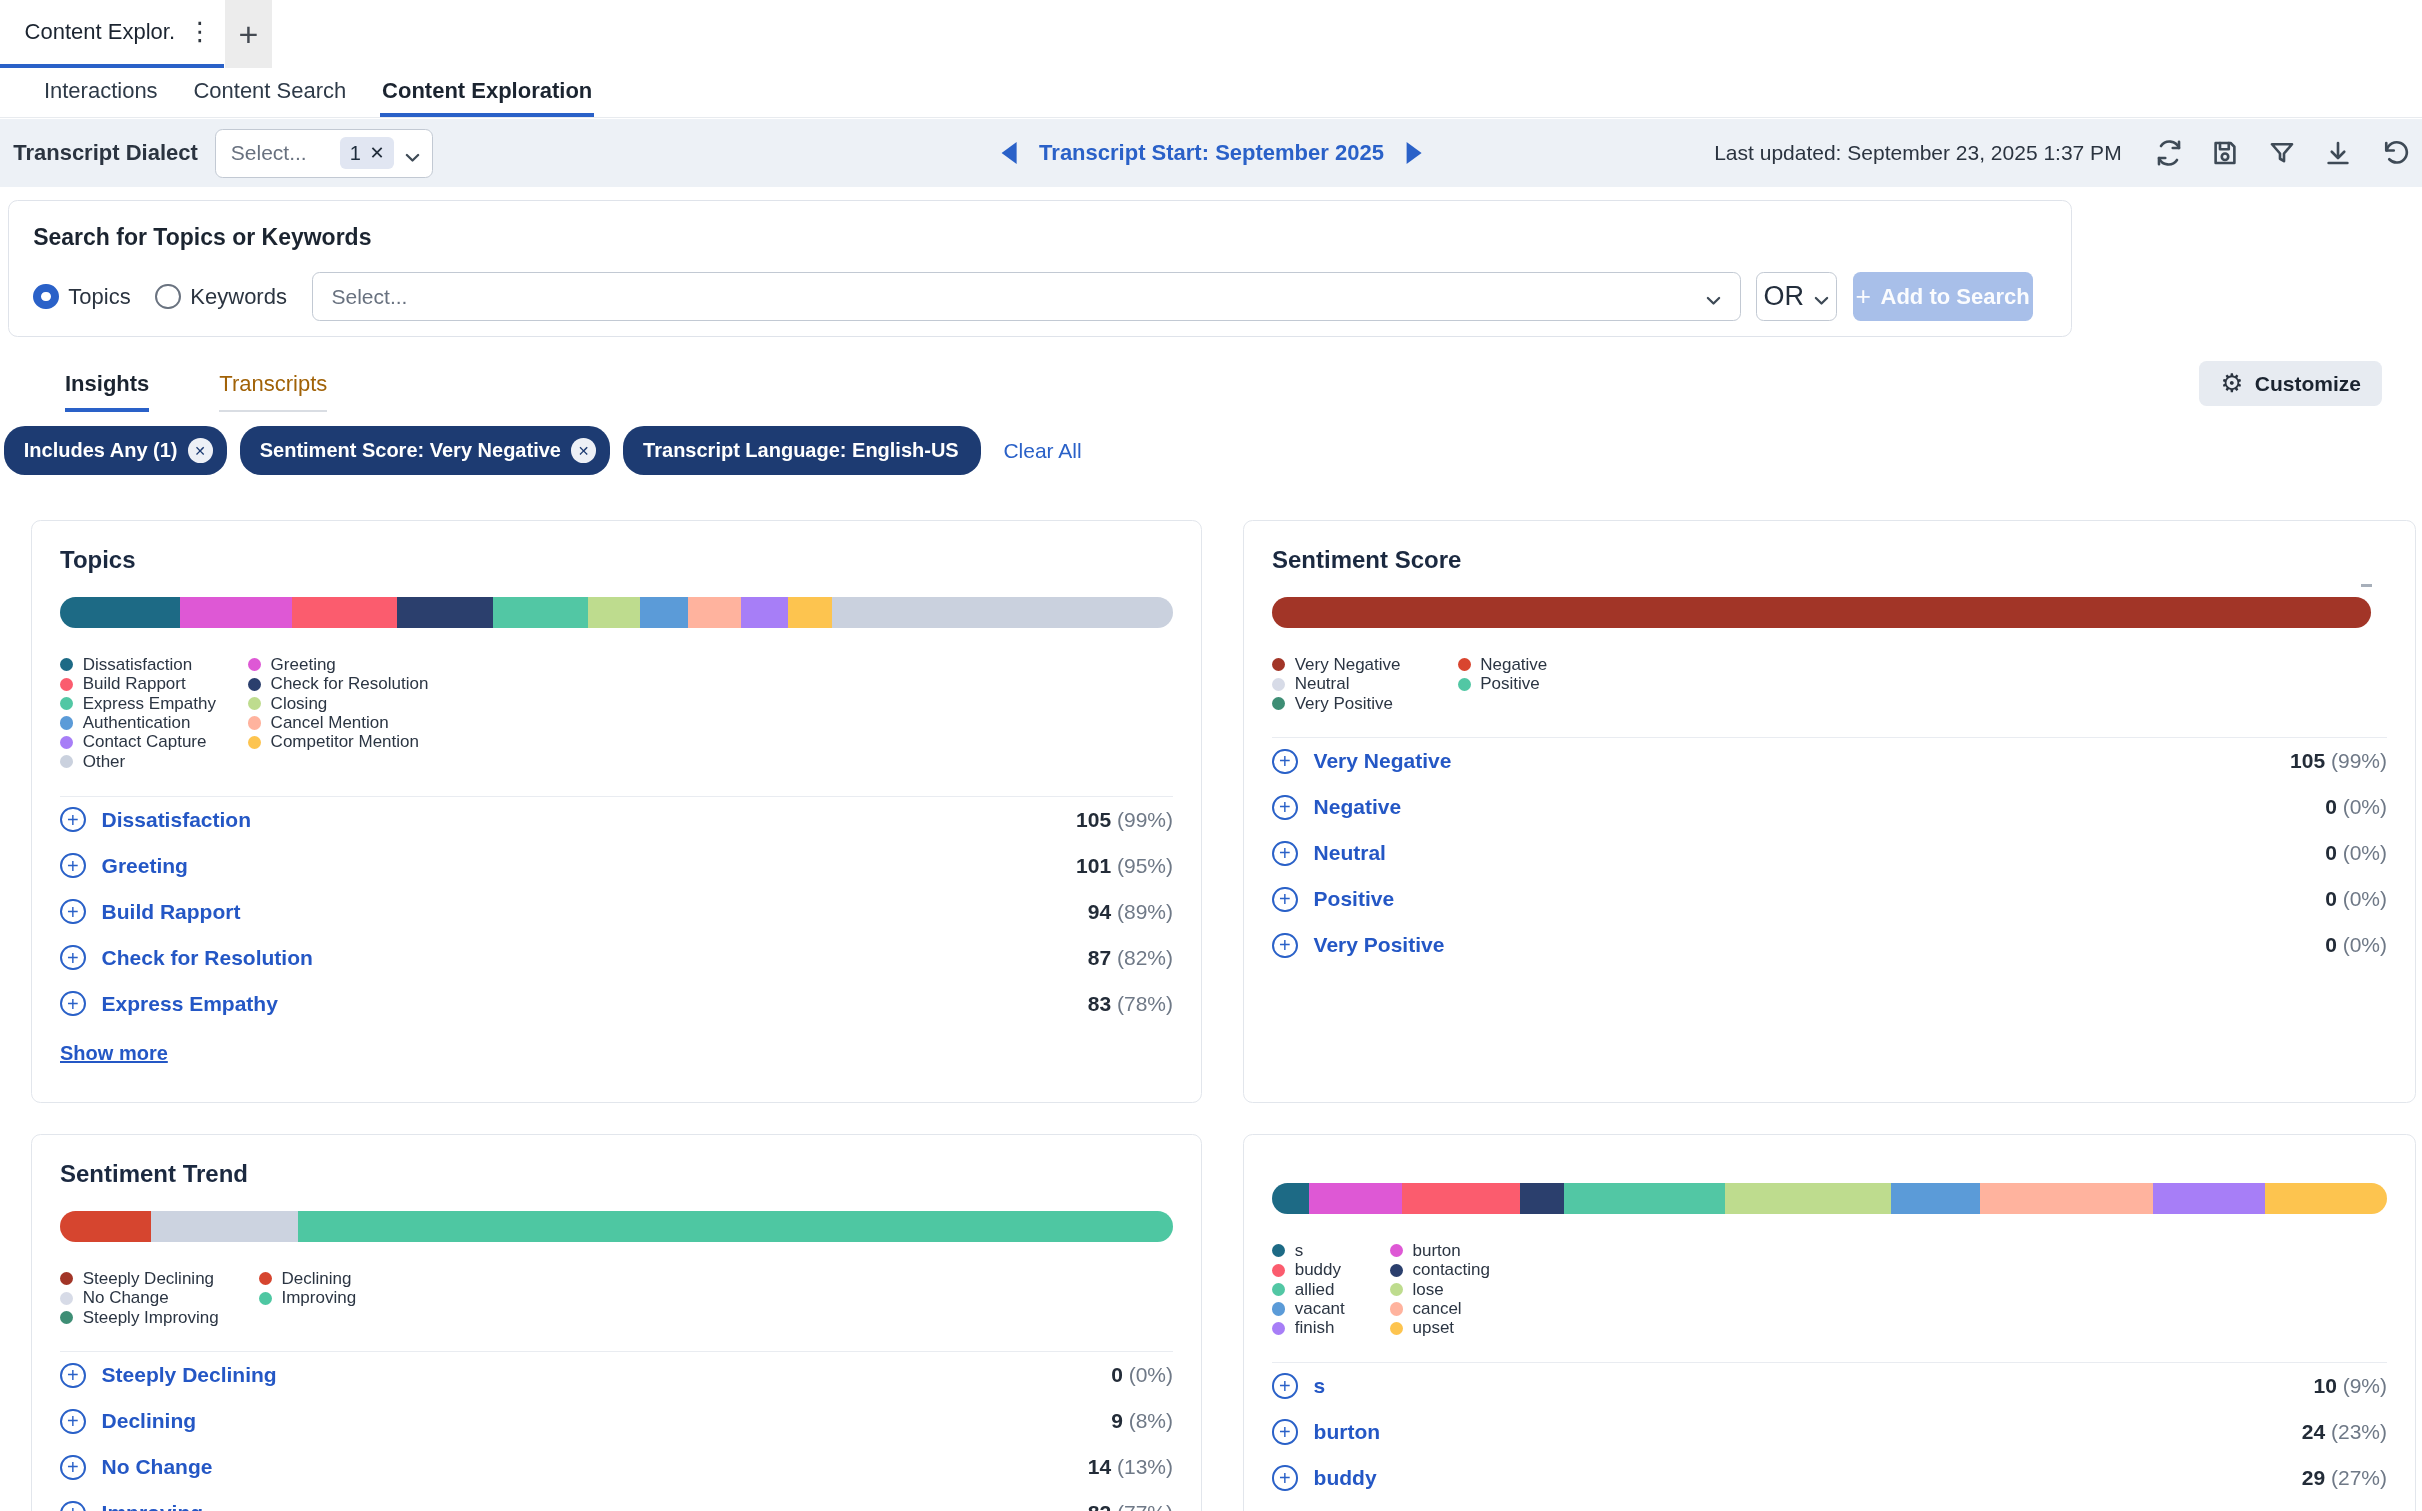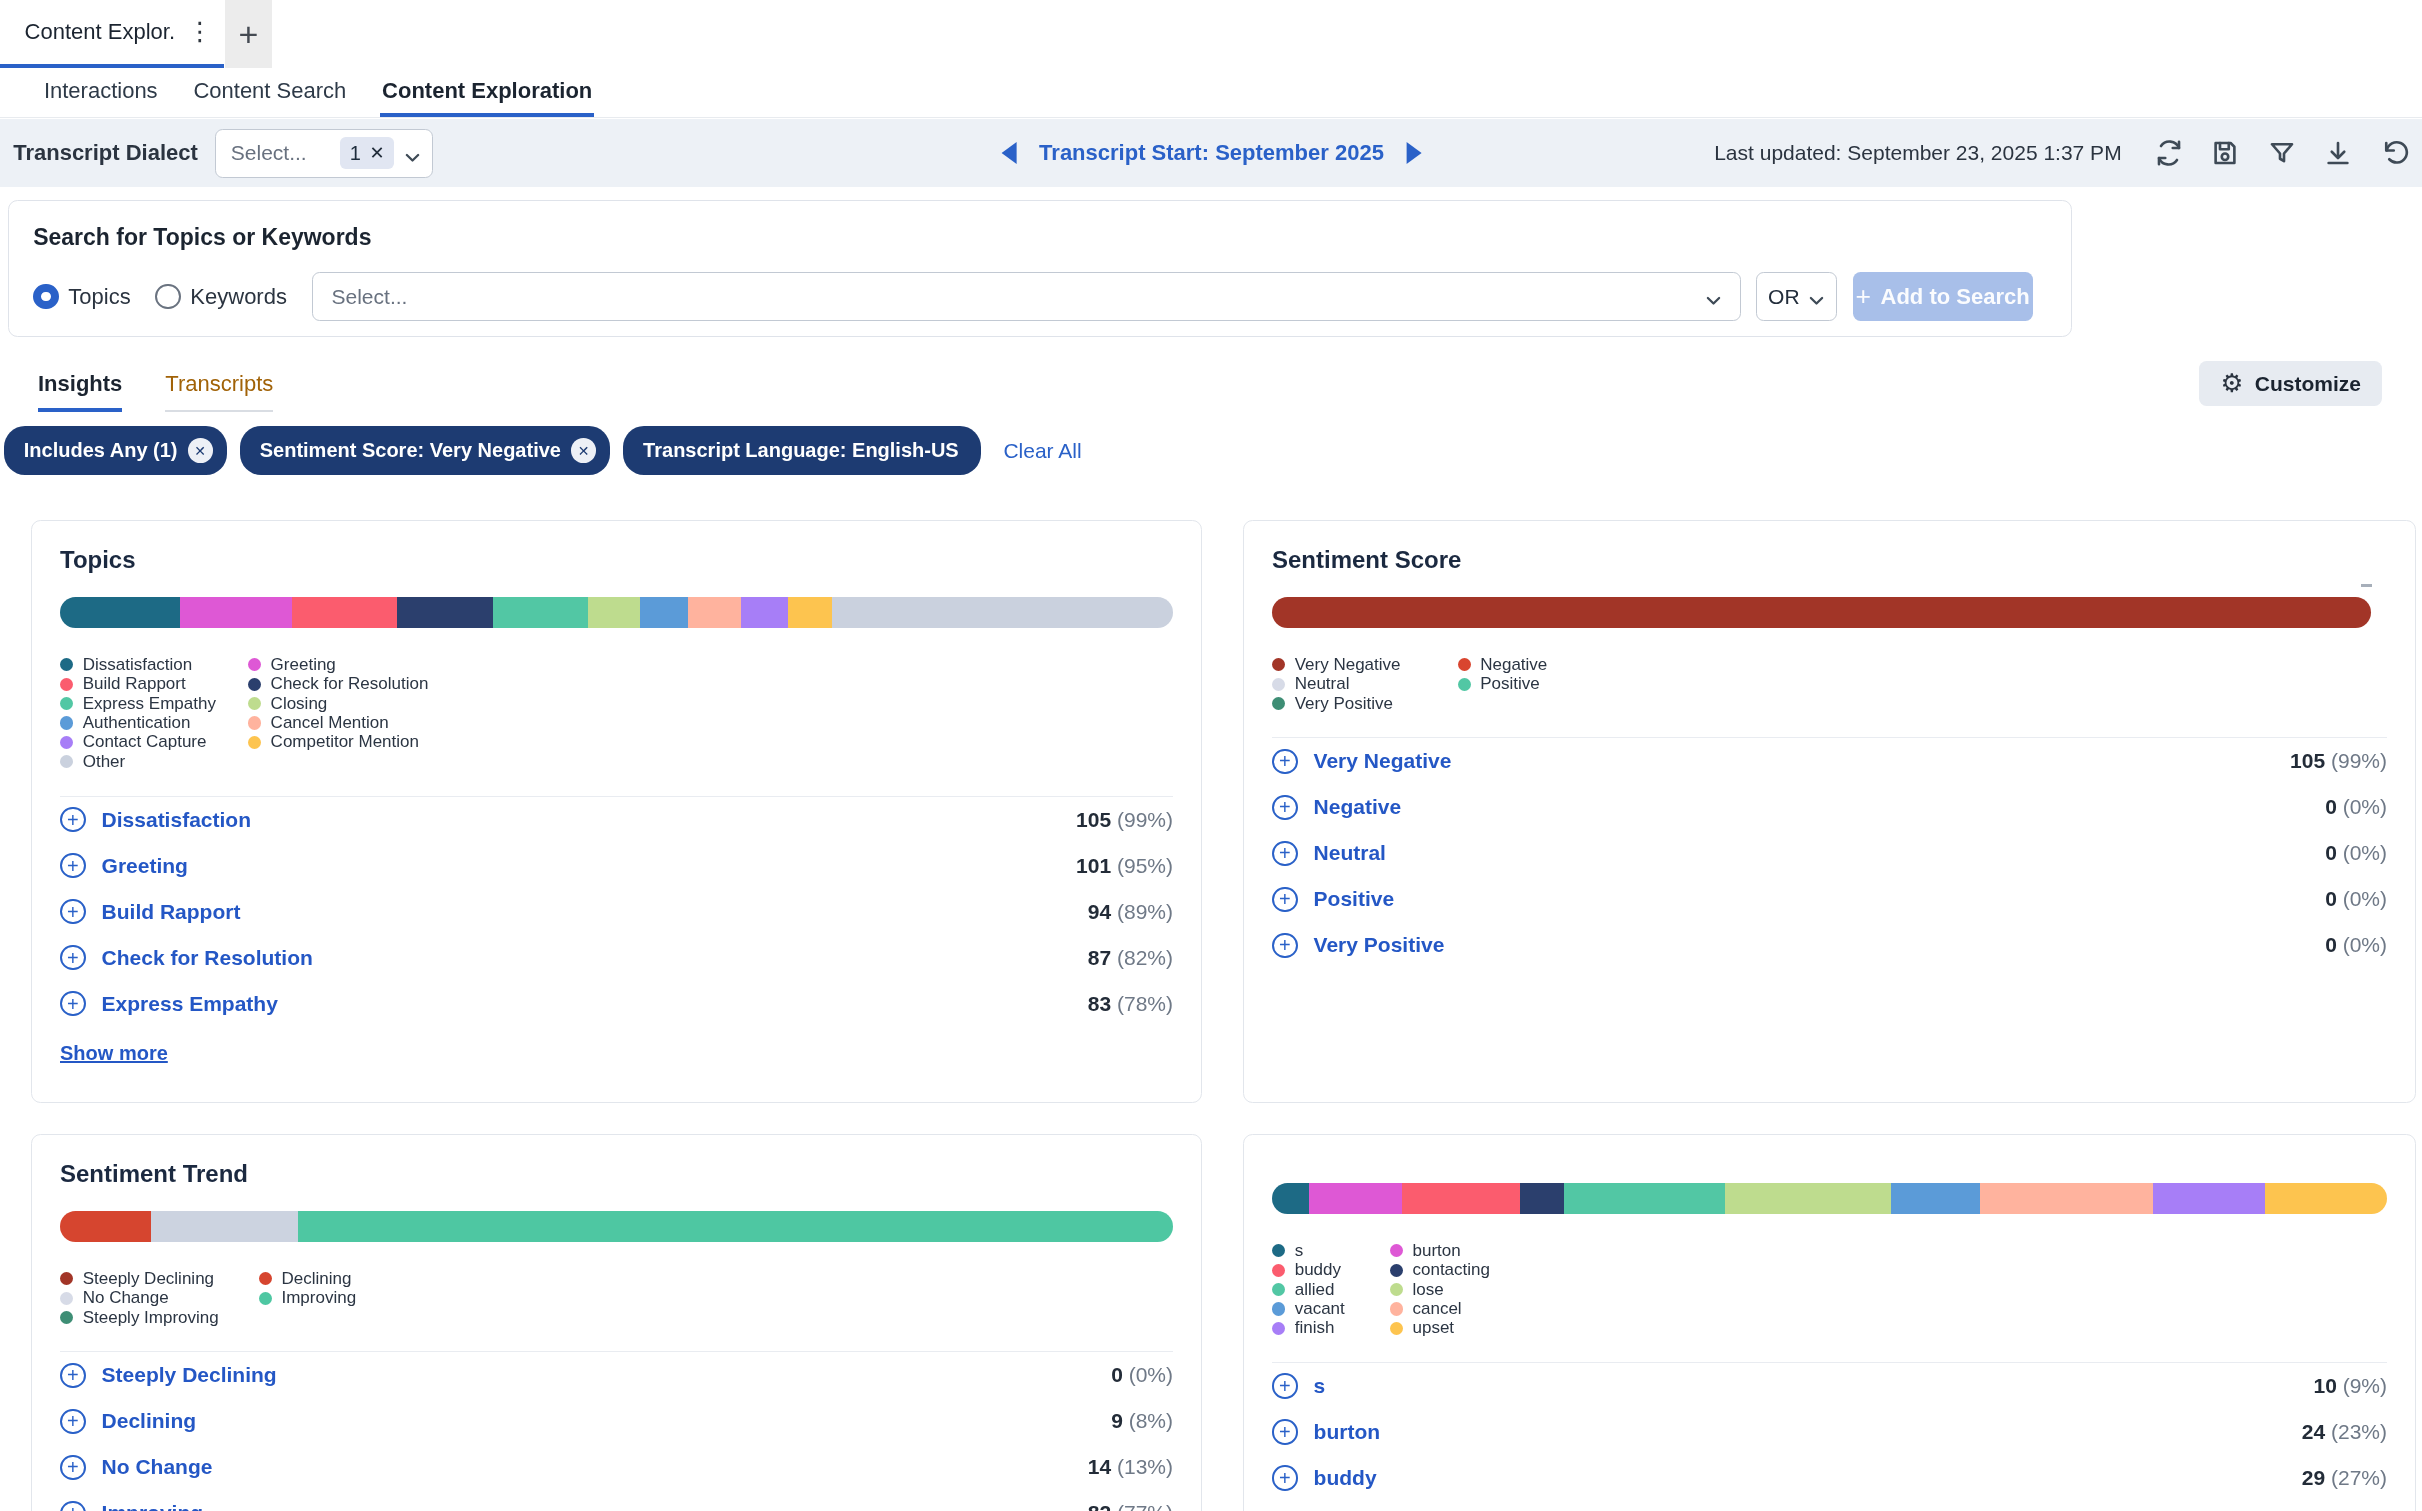--- a/index.html
+++ b/index.html
@@ -59,7 +59,7 @@
   .chev svg { width:15px; height:9.5px; stroke:#3e4a56; fill:none; stroke-width:2.4; stroke-linecap:round; stroke-linejoin:round; }
   .or-select { width:81px; height:49px; border:1.9px solid #c2c9d3; border-radius:7.6px; background:#fff;
     display:flex; align-items:center; justify-content:center; gap:9.5px; margin-right:16px; }
-  .or-select .lbl { font-size:21px; color:#232e3c; }
+  .or-select .lbl { font-size:27px; color:#232e3c; }
   .add-btn { width:180px; height:49px; background:#a8bfe9; border:none; border-radius:7.6px; color:#fbfcfe;
     font-size:22px; font-weight:bold; display:flex; align-items:center; justify-content:center; gap:9.5px;
     font-family:inherit; }

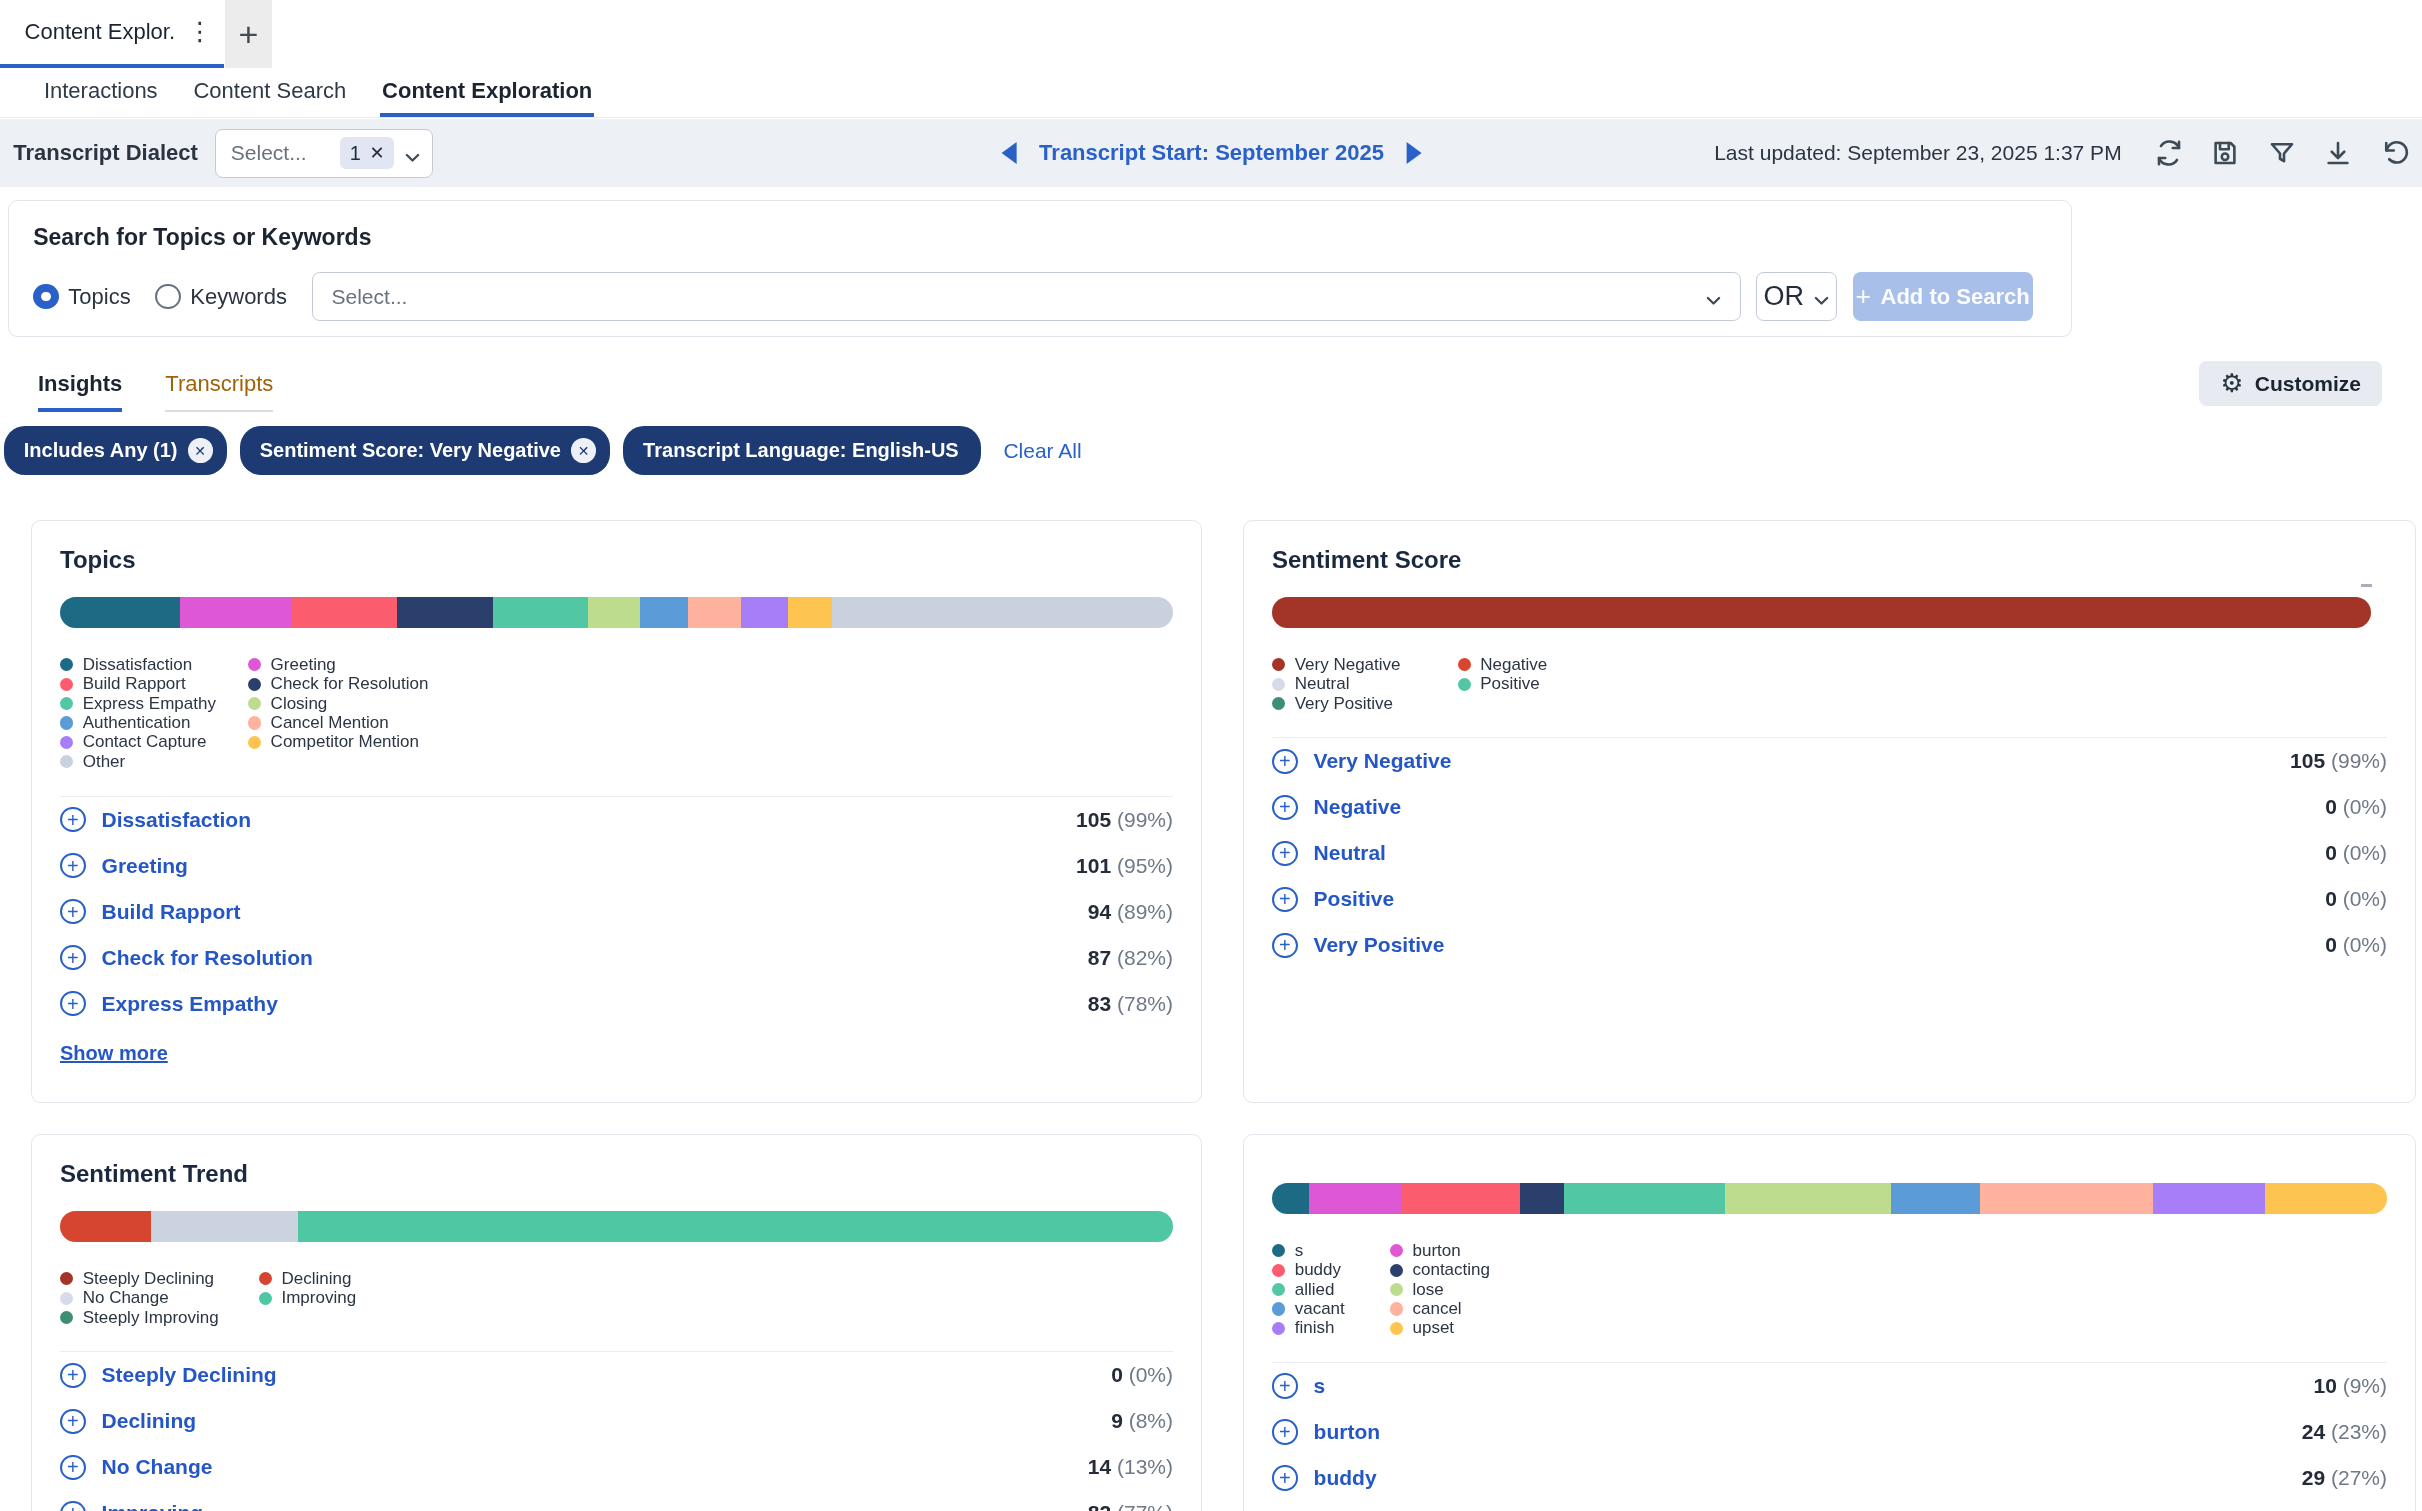--- a/index.html
+++ b/index.html
@@ -67,7 +67,7 @@
 
   
   .view-tabs { position:absolute; left:38px; top:371px; display:flex; gap:43px; }
-  .view-tab { font-size:22px; padding-bottom:11.4px; cursor:pointer; }
+  .view-tab { font-size:22px; padding-bottom:11.4px; cursor:pointer;margin-left:27px; }
   .view-tab.active { font-weight:bold; color:#1b2430; border-bottom:4.7px solid #2a61c8; }
   .view-tab.inactive { color:#a16207; border-bottom:2.8px solid #d9dde3; }
   .customize-btn { position:absolute; top:361px; right:41px; height:45px; background:#e7ebf1; border:none;

